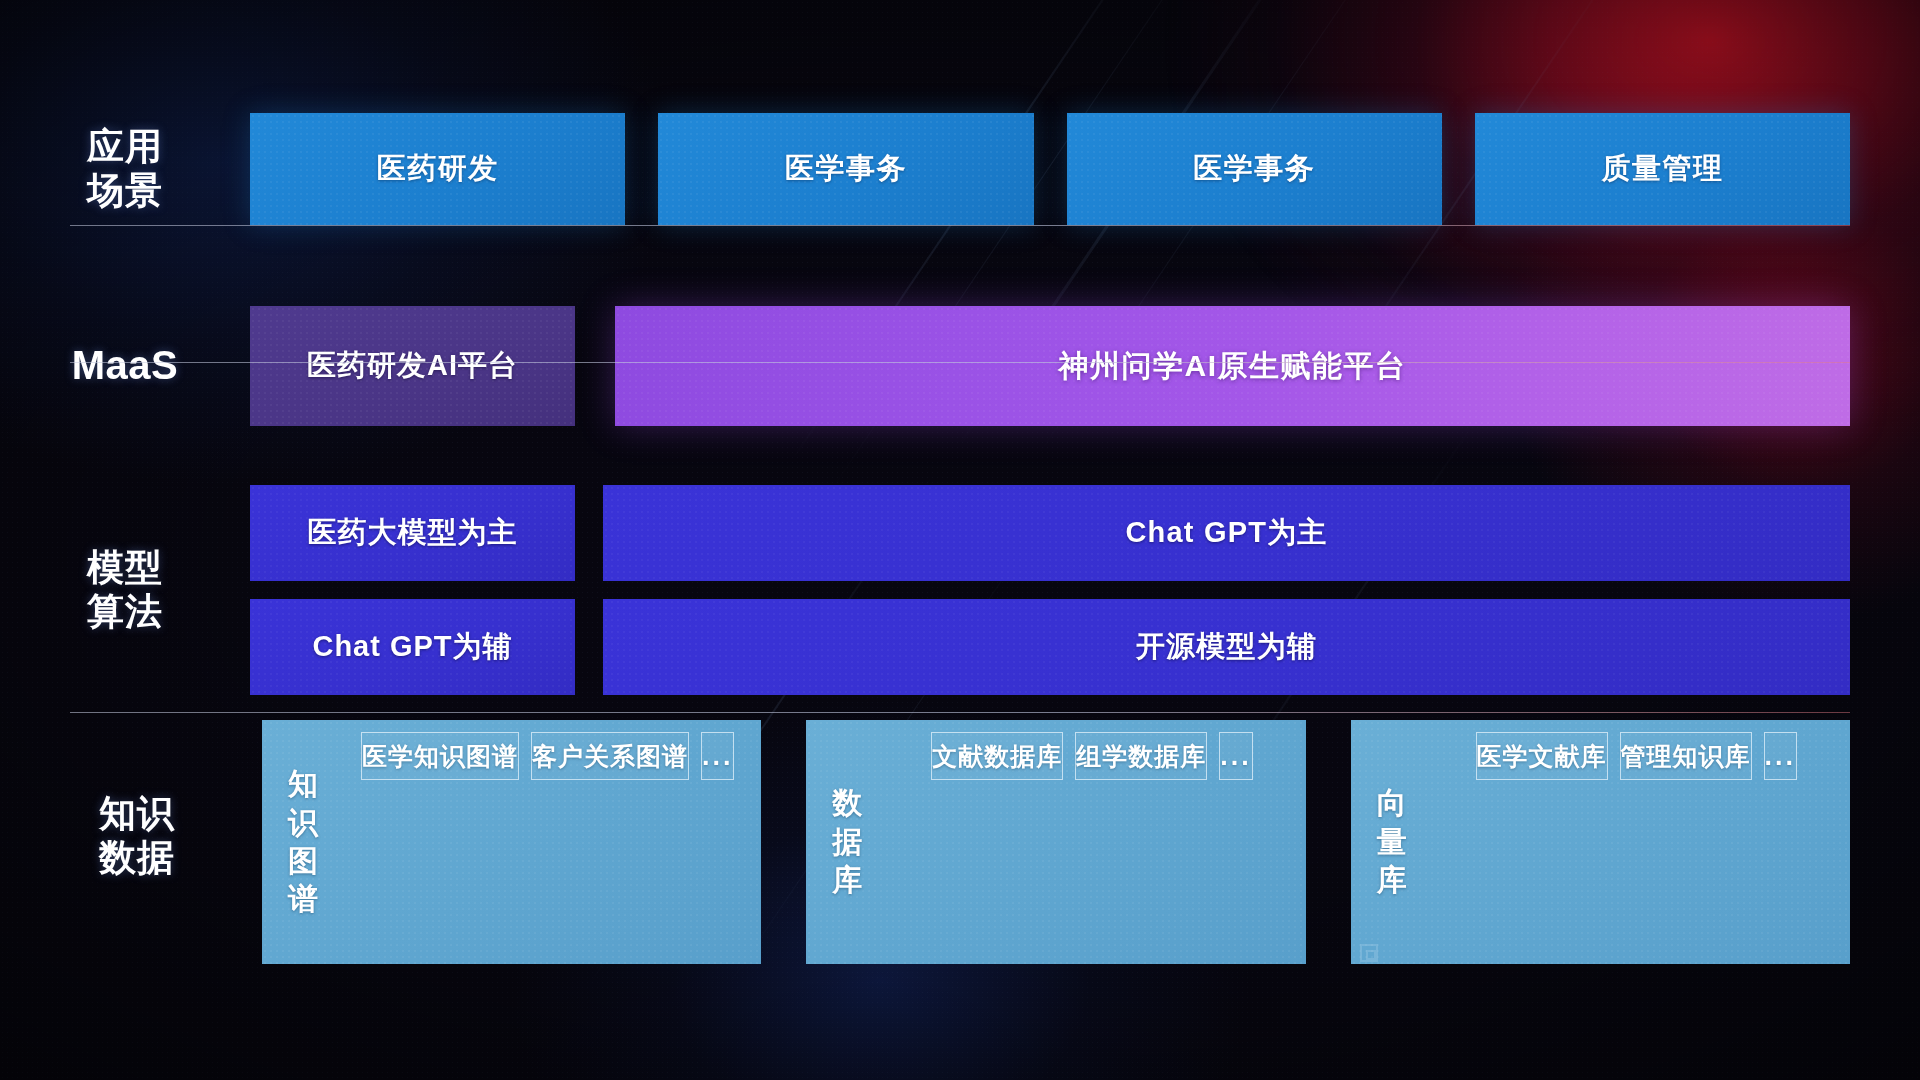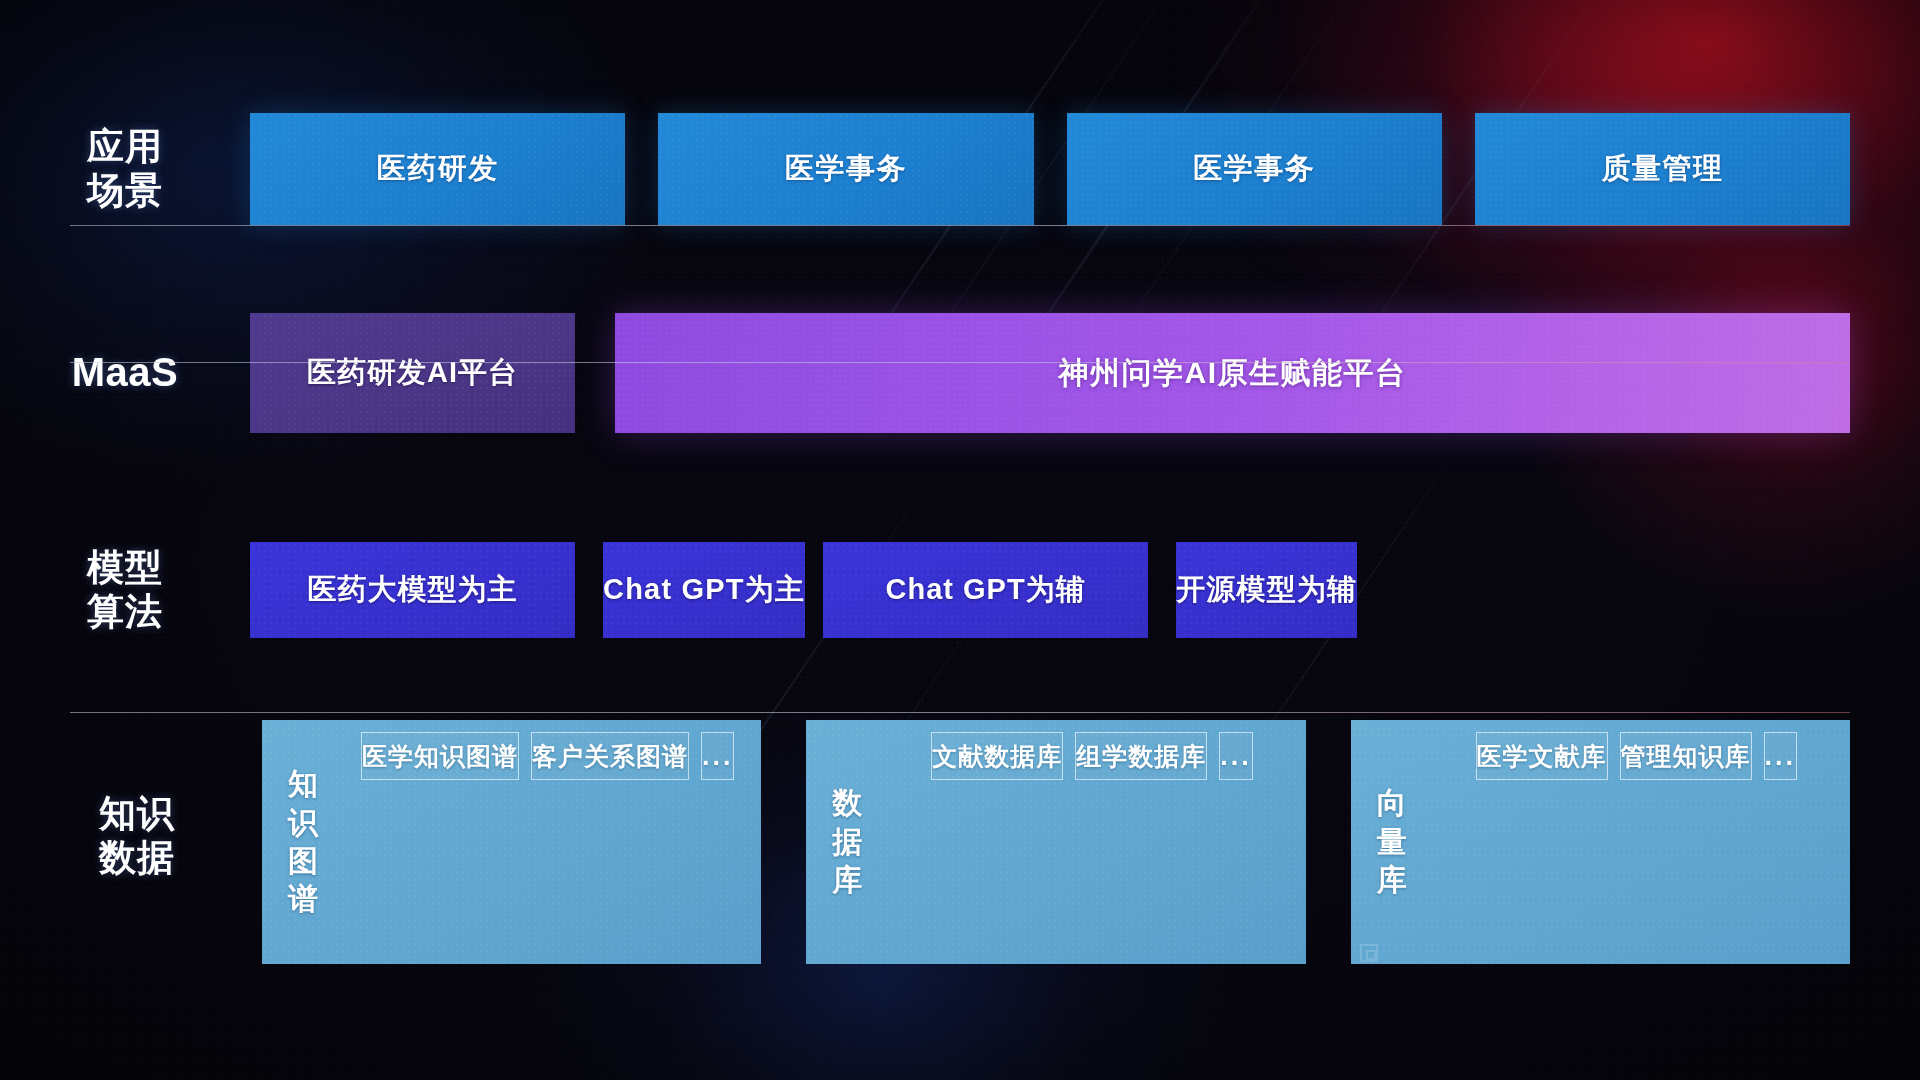--- a/index.html
+++ b/index.html
@@ -105,7 +105,7 @@
   }
 
   
-  #row-maas { top:308px; height:130px; }
+  #row-maas { top:301px; height:130px; }
   #row-maas .rowbody { gap:40px; padding-right:70px; }
   .maas-left {
     flex:0 0 325px; height:120px;

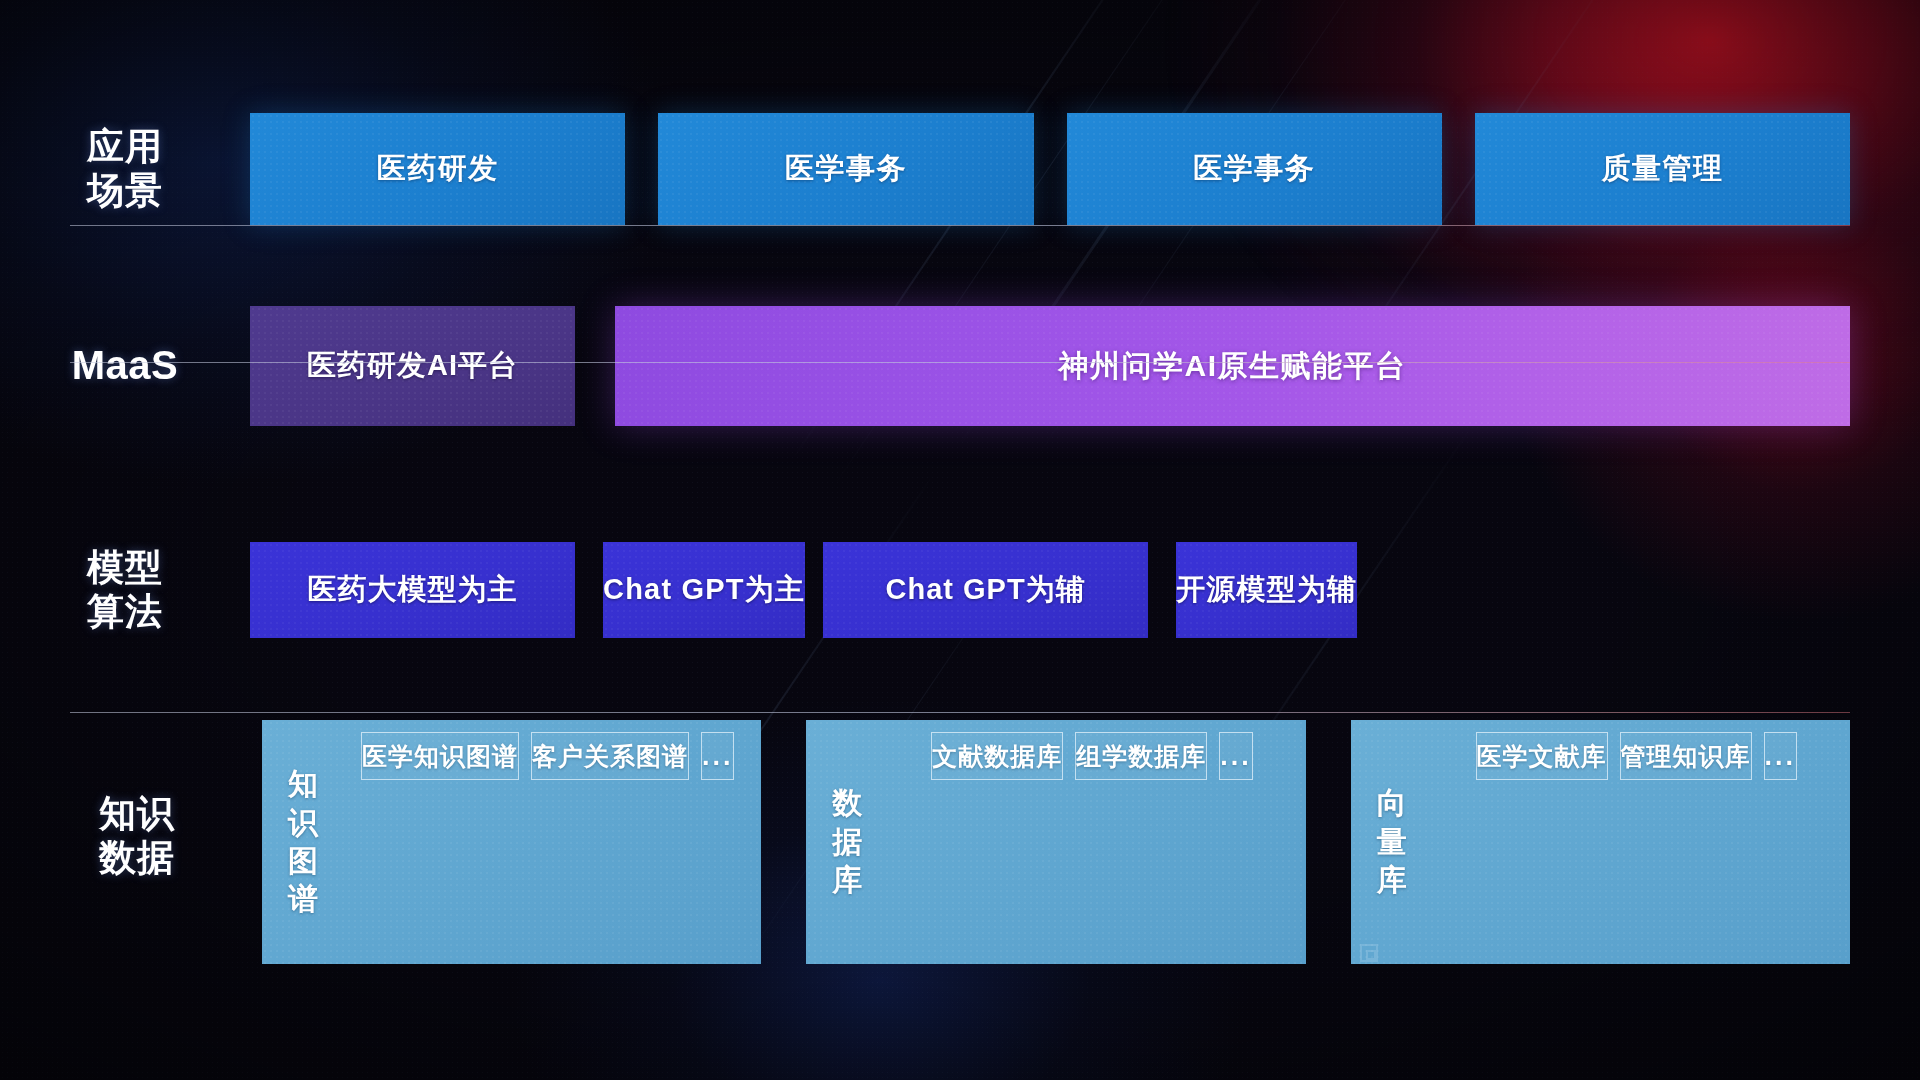--- a/index.html
+++ b/index.html
@@ -132,7 +132,7 @@
 
   
   #row-algo { top:470px; height:240px; }
-  #row-algo .rowbody { flex-direction:row; gap:18px; padding-right:70px; }
+  #row-algo .rowbody { flex-direction:column; gap:18px; padding-right:70px;justify-content:space-between; }
   .algo-line { display:flex; gap:28px; }
   .algo-left {
     flex:0 0 325px; height:96px;

